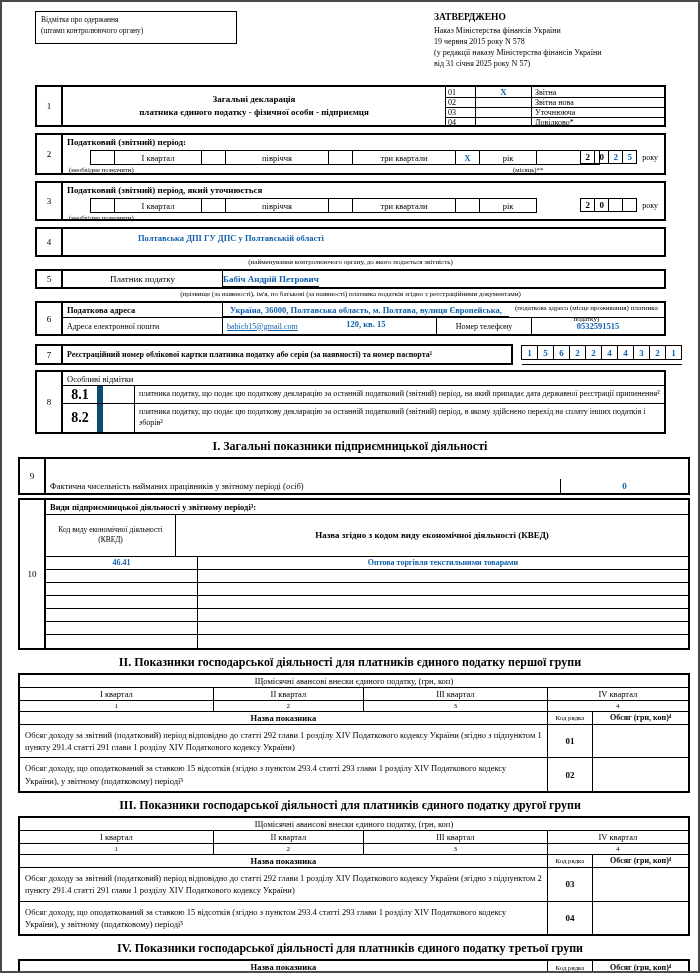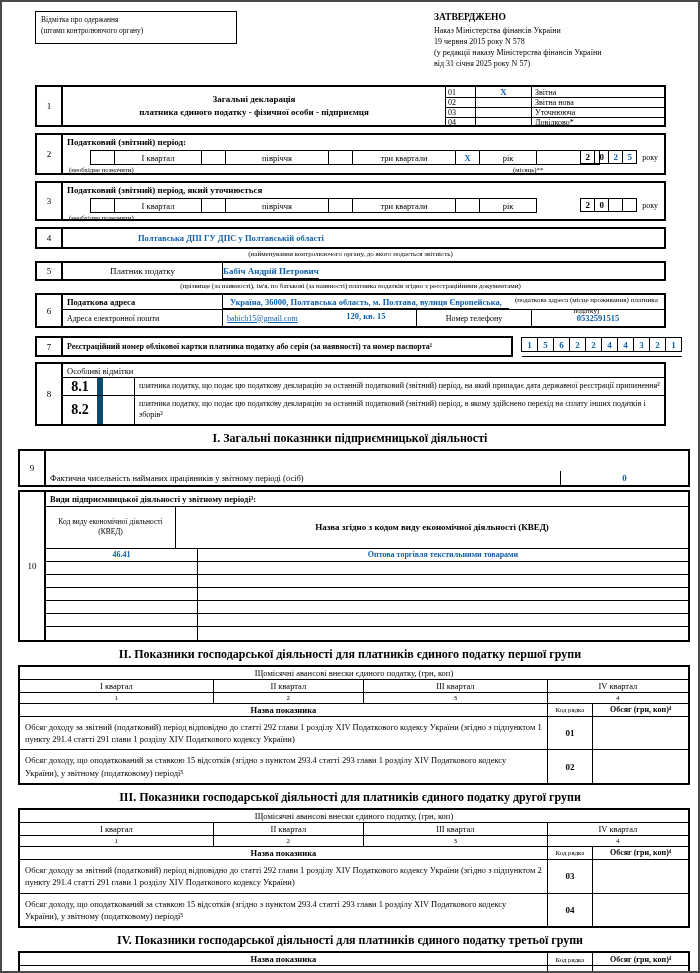--- a/index.html
+++ b/index.html
@@ -51,7 +51,7 @@
   .caption { text-align:center; font-size:7px; margin:1px 32px 0 33px; }
 
   
-  .r4-val { padding:4px 0 4px 75px; font-weight:bold; font-size:8.5px; }
+  .r4-val { padding:4px 0 12px 75px; font-weight:bold; font-size:8.5px; }
 
   
   .r5-content { display:flex; }

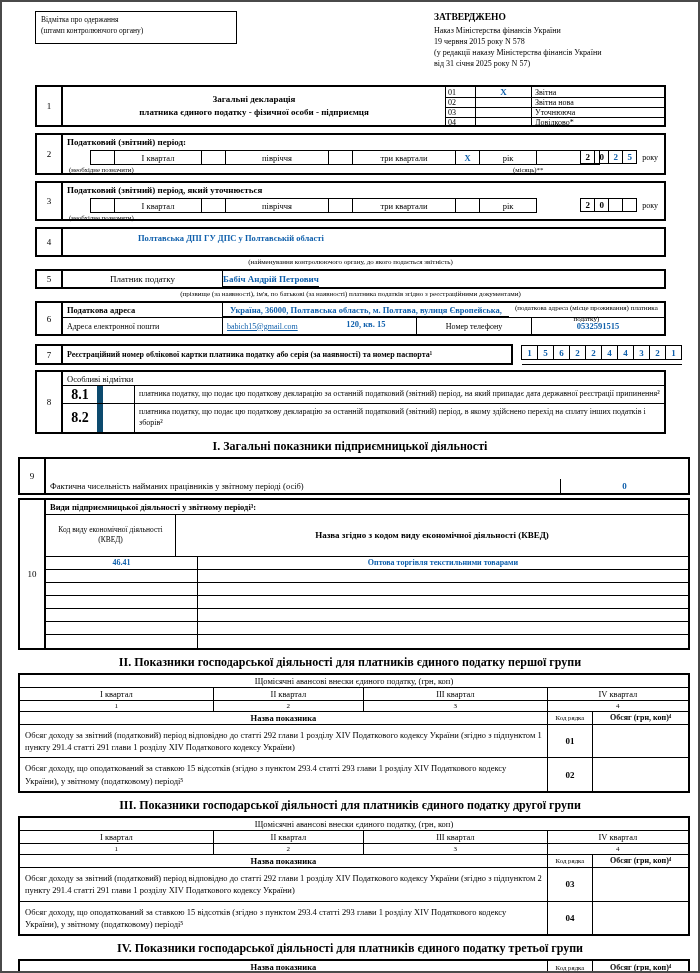--- a/index.html
+++ b/index.html
@@ -72,7 +72,7 @@
   .r6-email-lab { width:160px; flex:none; border-right:1px solid #000; font-size:8px; display:flex; align-items:center; padding-left:4px; }
   .r6-email { flex:1; display:flex; align-items:center; padding-left:4px; font-size:8px; }
   .r6-email span { text-decoration:underline; }
-  .r6-phone-lab { width:116px; flex:none; border-left:1px solid #000; border-right:1px solid #000; display:flex; align-items:center; justify-content:center; font-size:8px; }
+  .r6-phone-lab { width:96px; flex:none; border-left:1px solid #000; border-right:1px solid #000; display:flex; align-items:center; justify-content:center; font-size:8px; }
   .r6-phone { width:132px; flex:none; display:flex; align-items:center; justify-content:center; font-weight:bold; font-size:8.5px; }
 
   

